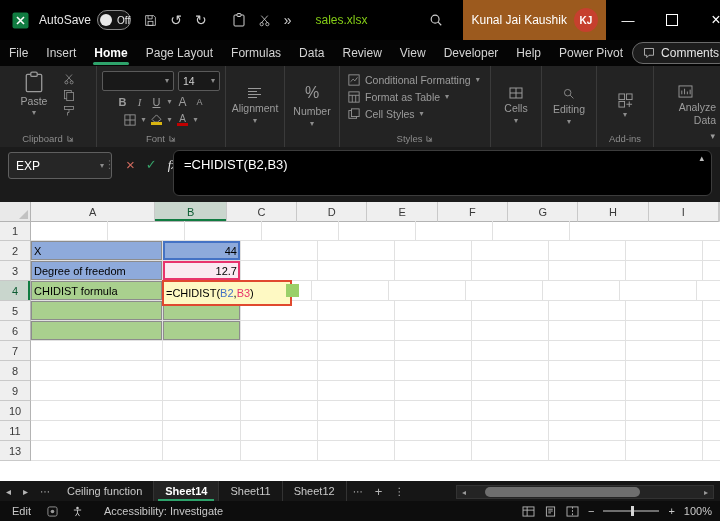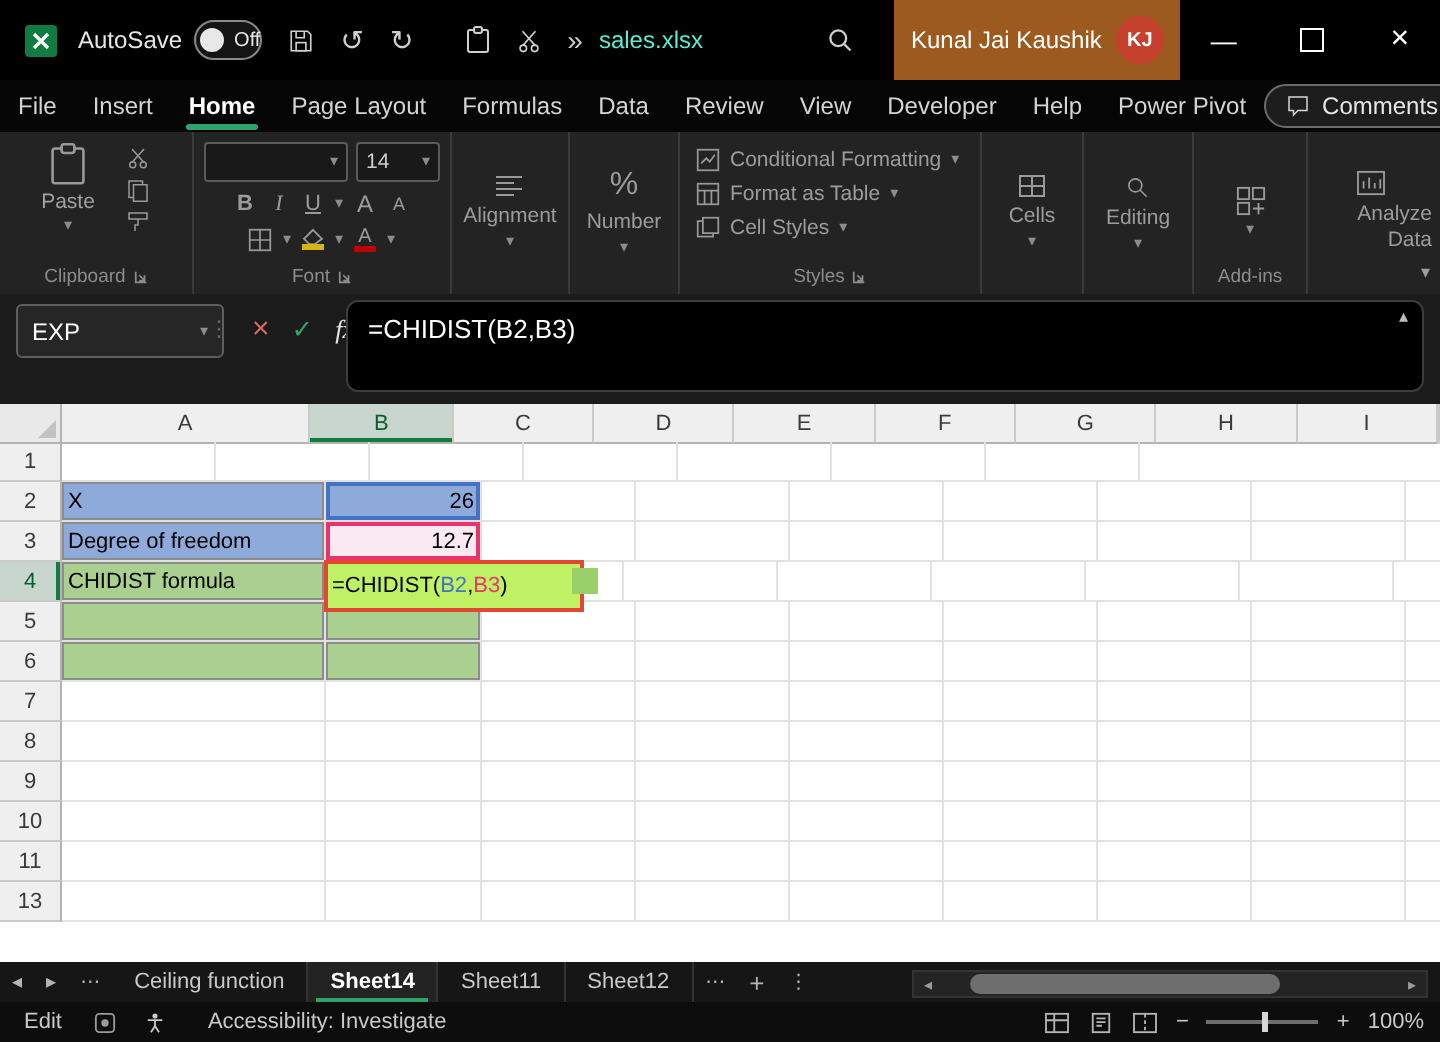--- a/index.html
+++ b/index.html
@@ -16,7 +16,7 @@
   .toggle .tstate{margin-left:5px;font-size:10px;color:#e8e8e8}
   .tico{margin-left:13px;color:#cfcfcf;display:flex;align-items:center;font-size:14px;line-height:1}
   .sep-v{width:1px;height:16px;background:#4a4a4a;margin-left:13px}
-  .fname{margin-left:8px;color:#5eead4;white-space:nowrap}
+  .fname{margin-left:24px;color:#84cc16;white-space:nowrap}
   .searchw{margin-left:62px}
   .chip{margin-left:20px;height:40px;background:#9c5a1e;display:flex;align-items:center;padding:0 8px;gap:7px;color:#fff;white-space:nowrap}
   .avatar{width:24px;height:24px;border-radius:50%;background:#c6402e;display:flex;align-items:center;justify-content:center;font-size:10px;font-weight:bold;flex:0 0 auto}

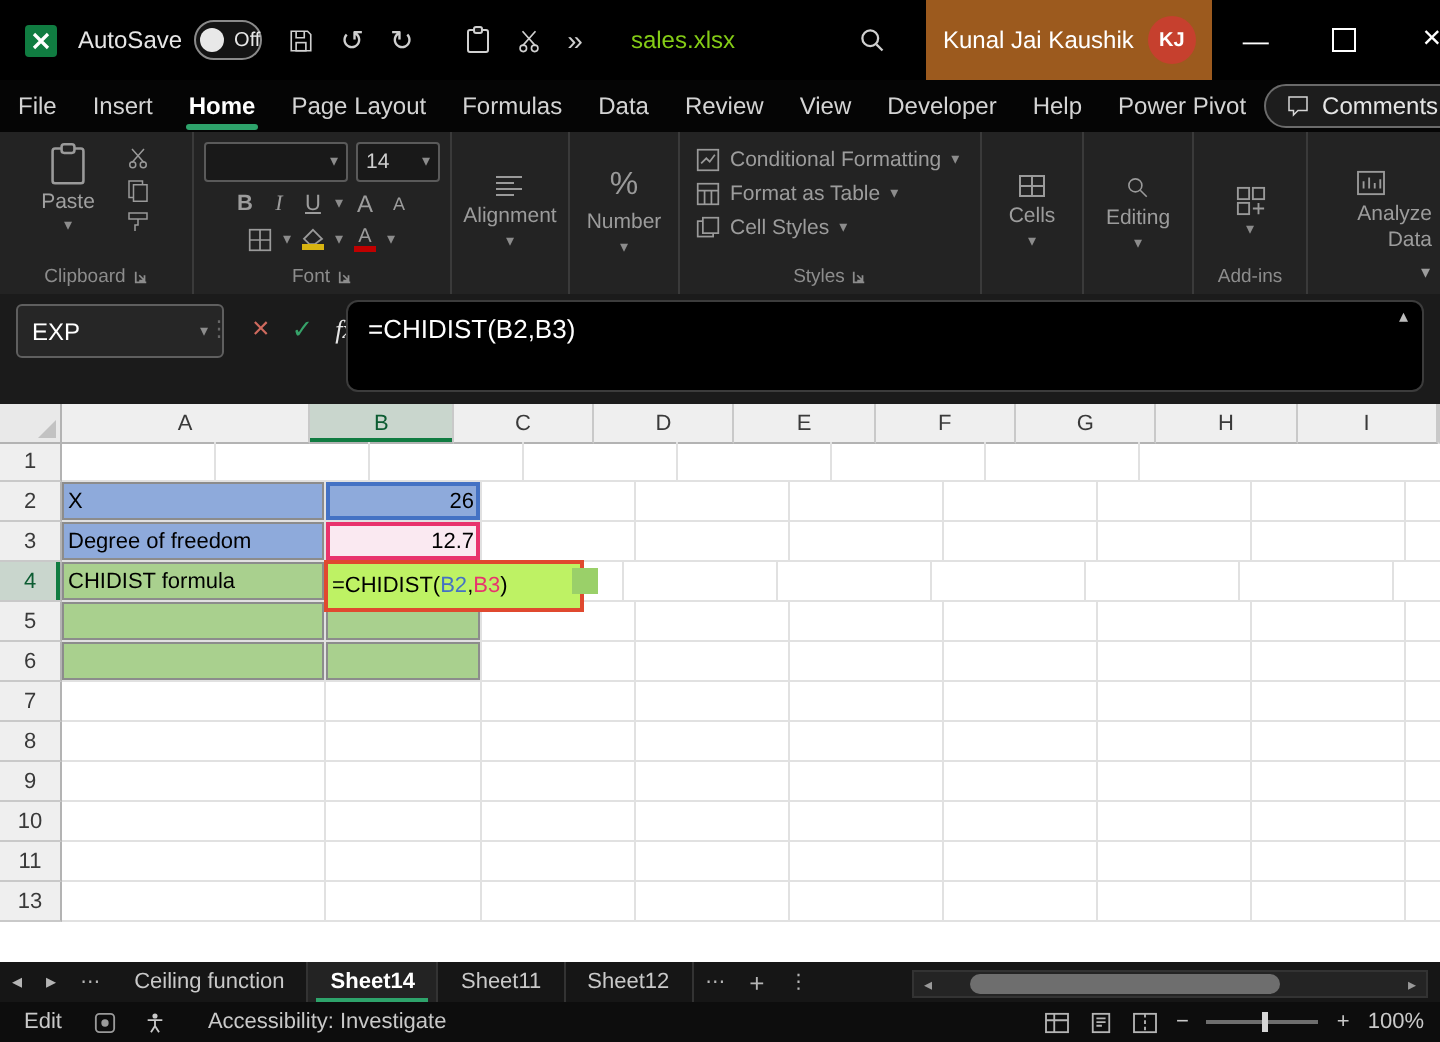--- a/index.html
+++ b/index.html
@@ -421,7 +421,7 @@
     <div class="grow">
       <div class="rowh">2</div>
       <div class="cell wA fillB">X</div>
-      <div class="cell wB fillB b2ref">26</div>
+      <div class="cell wB fillB b2ref">44</div>
       <div class="cell wS"></div>
         <div class="cell wS"></div>
         <div class="cell wS"></div>

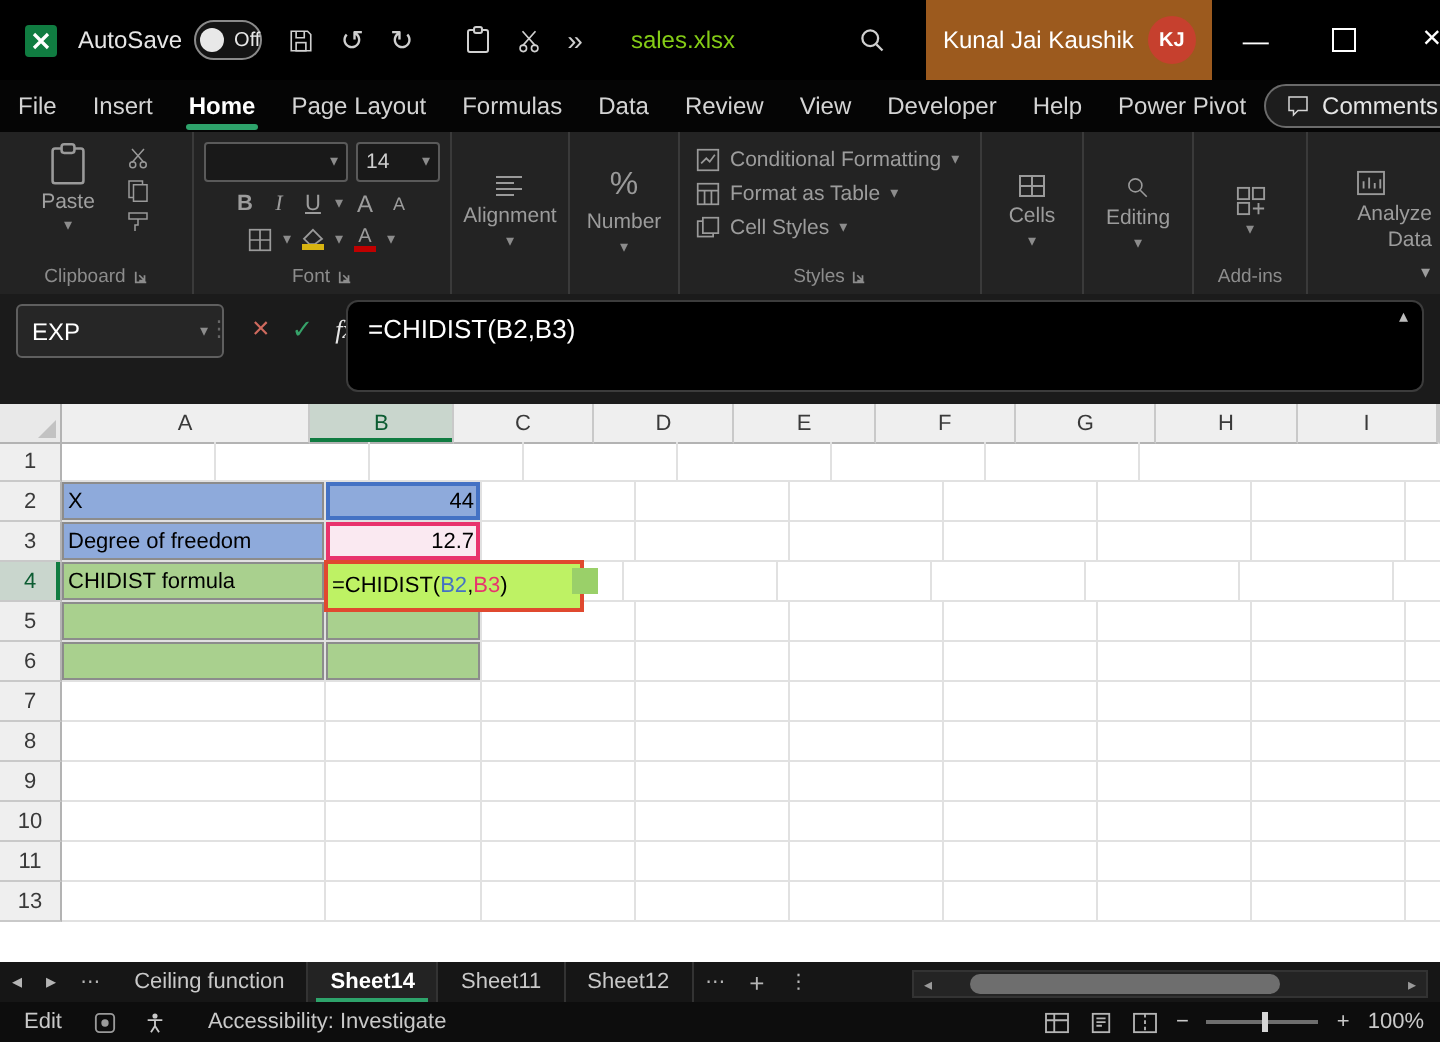--- a/index.html
+++ b/index.html
@@ -78,7 +78,7 @@
   .b3ref{background:#fae9f1;box-shadow:inset 0 0 0 2px #e8336d;justify-content:flex-end}
   .merged{width:196px;justify-content:center;font-weight:bold;font-size:12px;color:#c00000}
   .b4wrap{width:71px;position:relative;border-right:1px solid #e1e1e1;border-bottom:1px solid #e1e1e1;flex:0 0 auto}
-  .editbox{position:absolute;top:-1px;left:-1px;width:122px;height:22px;background:#bef264;border:2px solid #e0492f;z-index:3;display:flex;align-items:center;padding:0 2px;font-size:11px;white-space:nowrap}
+  .editbox{position:absolute;top:-1px;left:-1px;width:122px;height:22px;background:#fef9c3;border:2px solid #e0492f;z-index:3;display:flex;align-items:center;padding:0 2px;font-size:11px;white-space:nowrap}
   .nub{position:absolute;top:3px;left:123px;width:13px;height:13px;background:#9ad069;z-index:3}
   .refblue{color:#4472c4}.refred{color:#e8336d}
 

